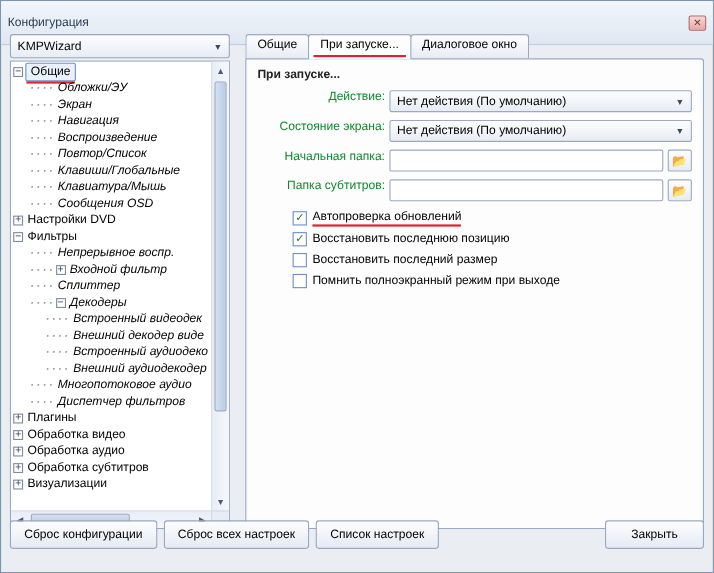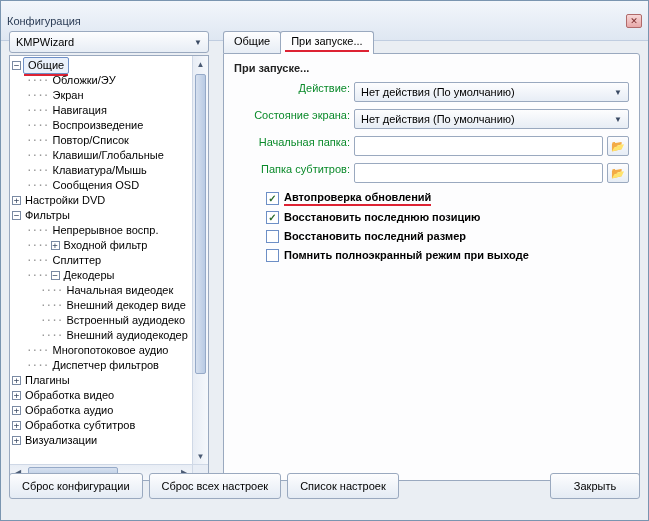--- a/index.html
+++ b/index.html
@@ -72,6 +72,7 @@
     <div class="tabs">
       <div class="tab"><span>Общие</span></div>
       <div class="tab active"><span>При запуске...</span><div class="underline"></div></div>
+      <div class="tab"><span>Диалоговое окно</span></div>
     </div>
 
     <div class="tree-panel">

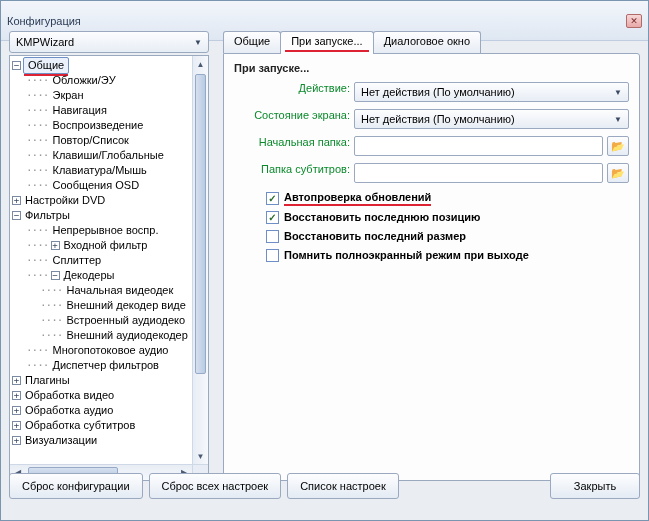--- a/index.html
+++ b/index.html
@@ -34,7 +34,7 @@
   .node-label { padding: 0 2px; }
   .node-label.sel { border: 1px solid #6d8fc6; background: #eaf1fb; border-radius: 2px; padding: 0 4px; position: relative; }
   .node-label.sel::after { content:""; position:absolute; left:0; right:0; bottom:-3px; height:2px; background:#d23; }
-  ul.tree ul { padding-left: 14px; }
+  ul.tree ul { padding-left: 14px; font-style: italic; }
   ul.tree ul li .row::before { content: "····"; color: #999; font-family: monospace; letter-spacing: -1px; margin-right: 2px; }
   .content-panel { position: absolute; left: 222px; right: 8px; top: 30px; height: 428px; border: 1px solid #9aa9bf; background: #fdfdfe; border-radius: 0 3px 3px 3px; }
   .content-inner { padding: 8px 10px; }

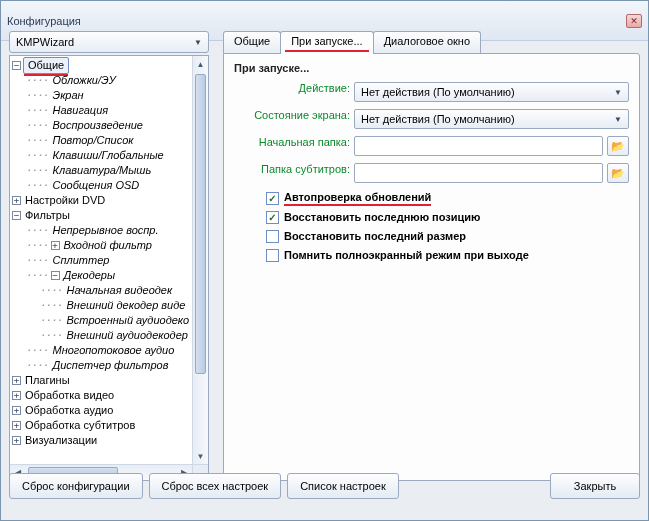--- a/index.html
+++ b/index.html
@@ -45,7 +45,7 @@
   .form-row .inp { background: #fff; }
   .form-row .sel .arrow { margin-left: auto; font-size: 8px; color: #3a4a63; }
   .form-row .iconbtn { width: 22px; height: 20px; margin-left: 4px; border: 1px solid #9aa9bf; background: linear-gradient(#fdfdfe,#e7edf5); border-radius: 2px; display: flex; align-items: center; justify-content: center; }
-  .chk-row { display: flex; align-items: center; margin: 3px 0 3px 32px; height: 16px; font-weight: bold; }
+  .chk-row { display: flex; align-items: center; margin: 3px 0 3px 32px; height: 16px; }
   .chk { width: 13px; height: 13px; border: 1px solid #6d8fc6; background: #fff; margin-right: 5px; display: inline-flex; align-items: center; justify-content: center; font-size: 10px; color: #2a6b2a; }
   .chk.checked::before { content: "✓"; }
   .chk-row .txt.accent { border-bottom: 2px solid #d23; padding-bottom: 1px; }

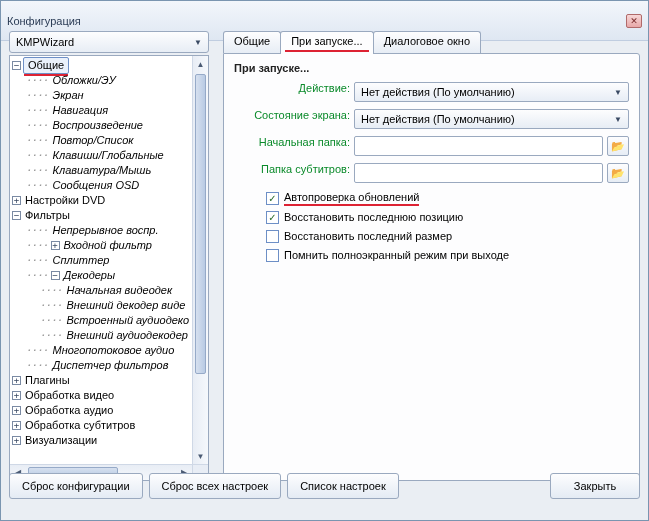--- a/index.html
+++ b/index.html
@@ -162,7 +162,7 @@
                 <ul>
                   <li>
                       <div class="row">
-                        <span class="node-label">Начальная видеодек</span>
+                        <span class="node-label">Встроенный видеодек</span>
                       </div>
                     </li>
                   <li>

